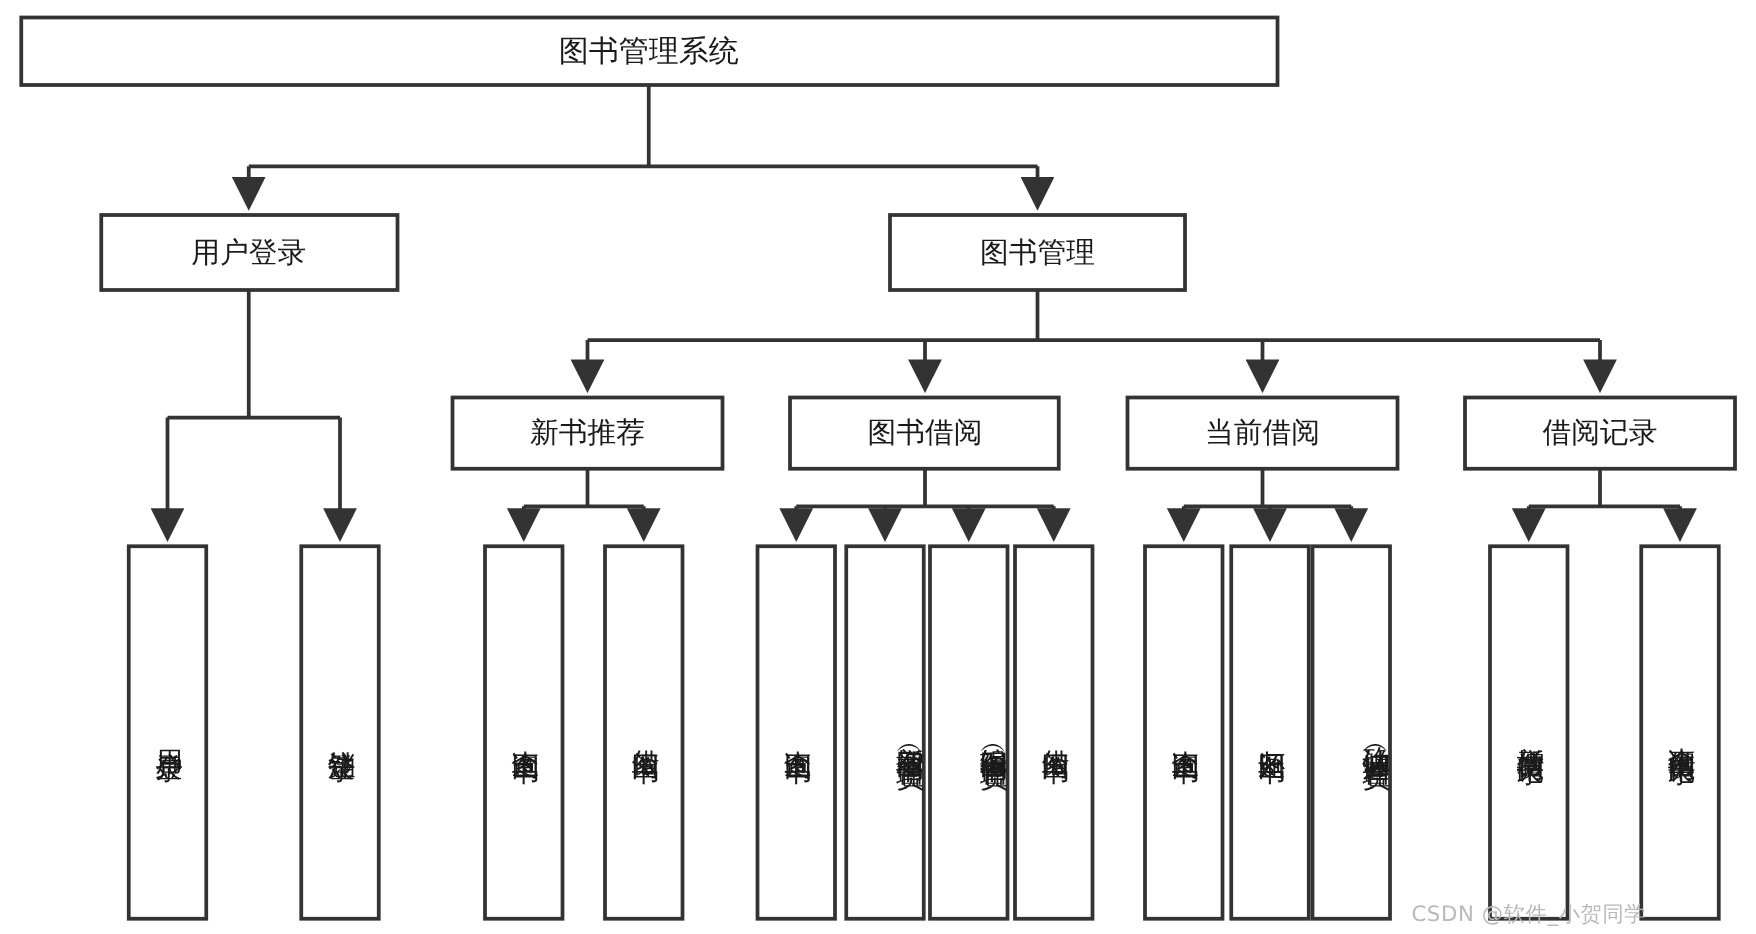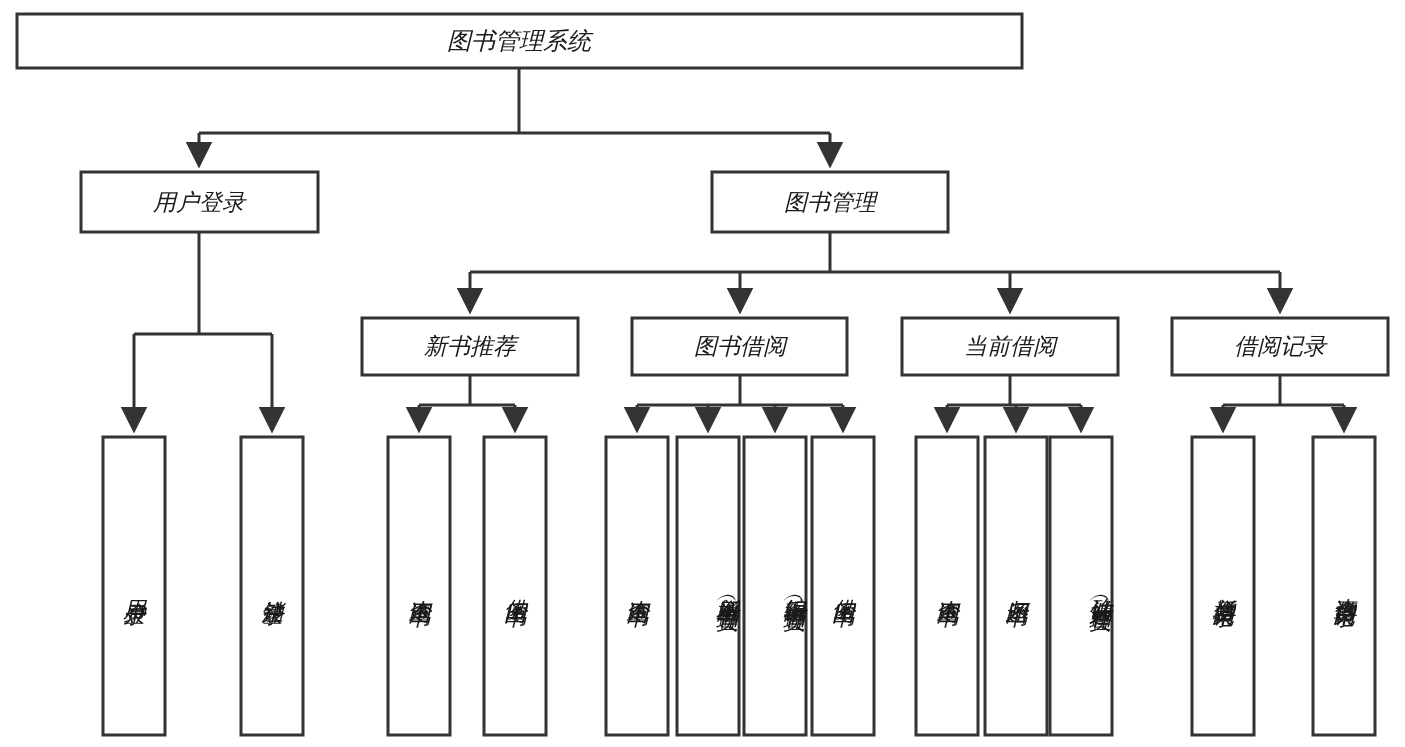--- a/index.html
+++ b/index.html
@@ -18,7 +18,6 @@
     width: 1325px;
     height: 747px;
     background: #ffffff;
-    font-style: italic;
   }
   svg.canvas {
     position: absolute;

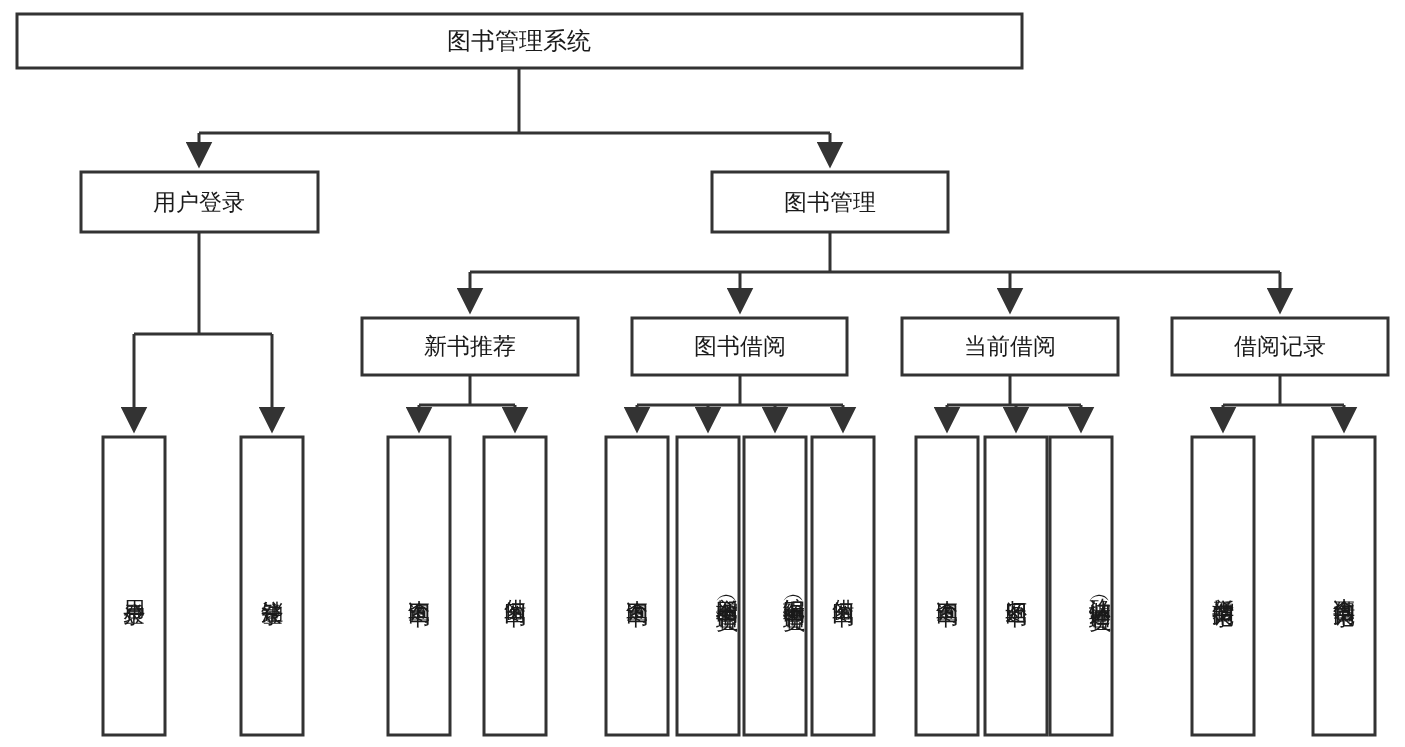--- a/index.html
+++ b/index.html
@@ -198,6 +198,7 @@
   <div class="vlabel" style="left:1192px; top:437px; width:62px; height:298px;">新增借阅记录</div>
   <div class="vlabel" style="left:1313px; top:437px; width:62px; height:298px;">查询借阅记录</div>
 
+  <div id="watermark">CSDN @软件_小贺同学</div>
 
 </div>
 

